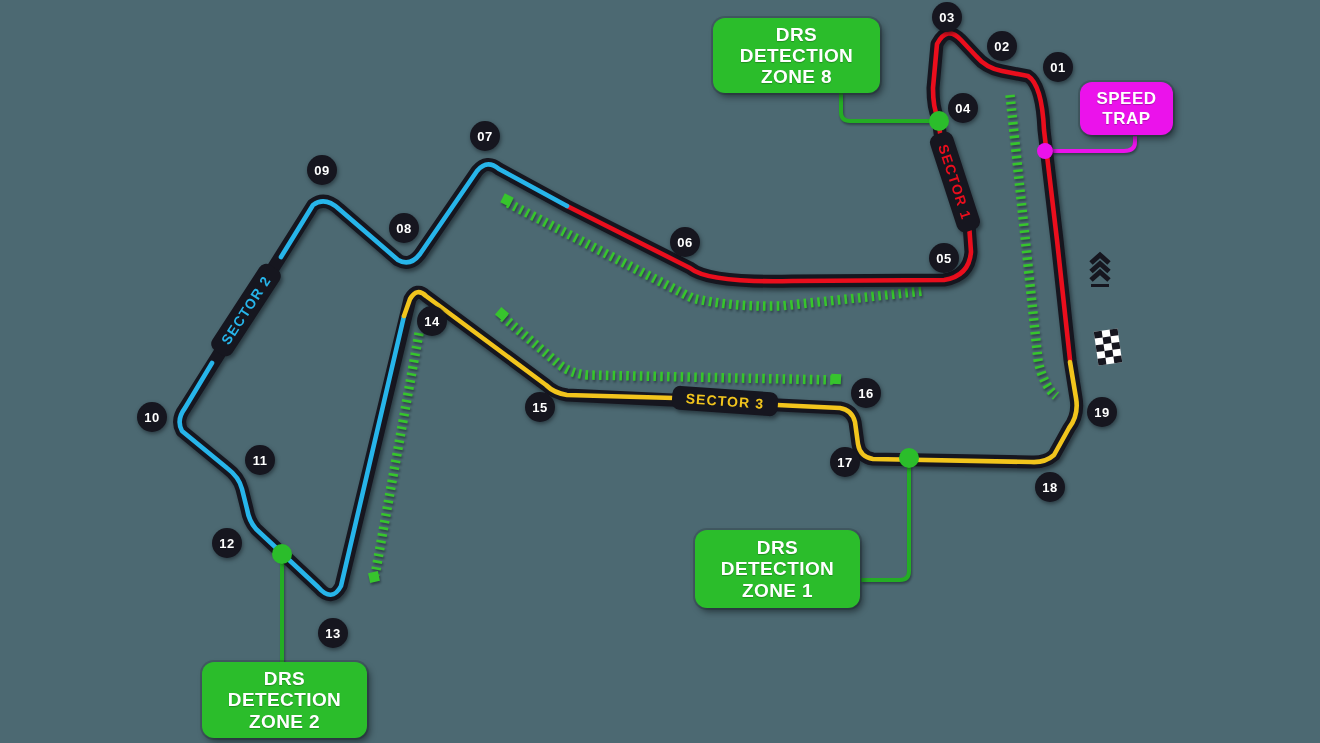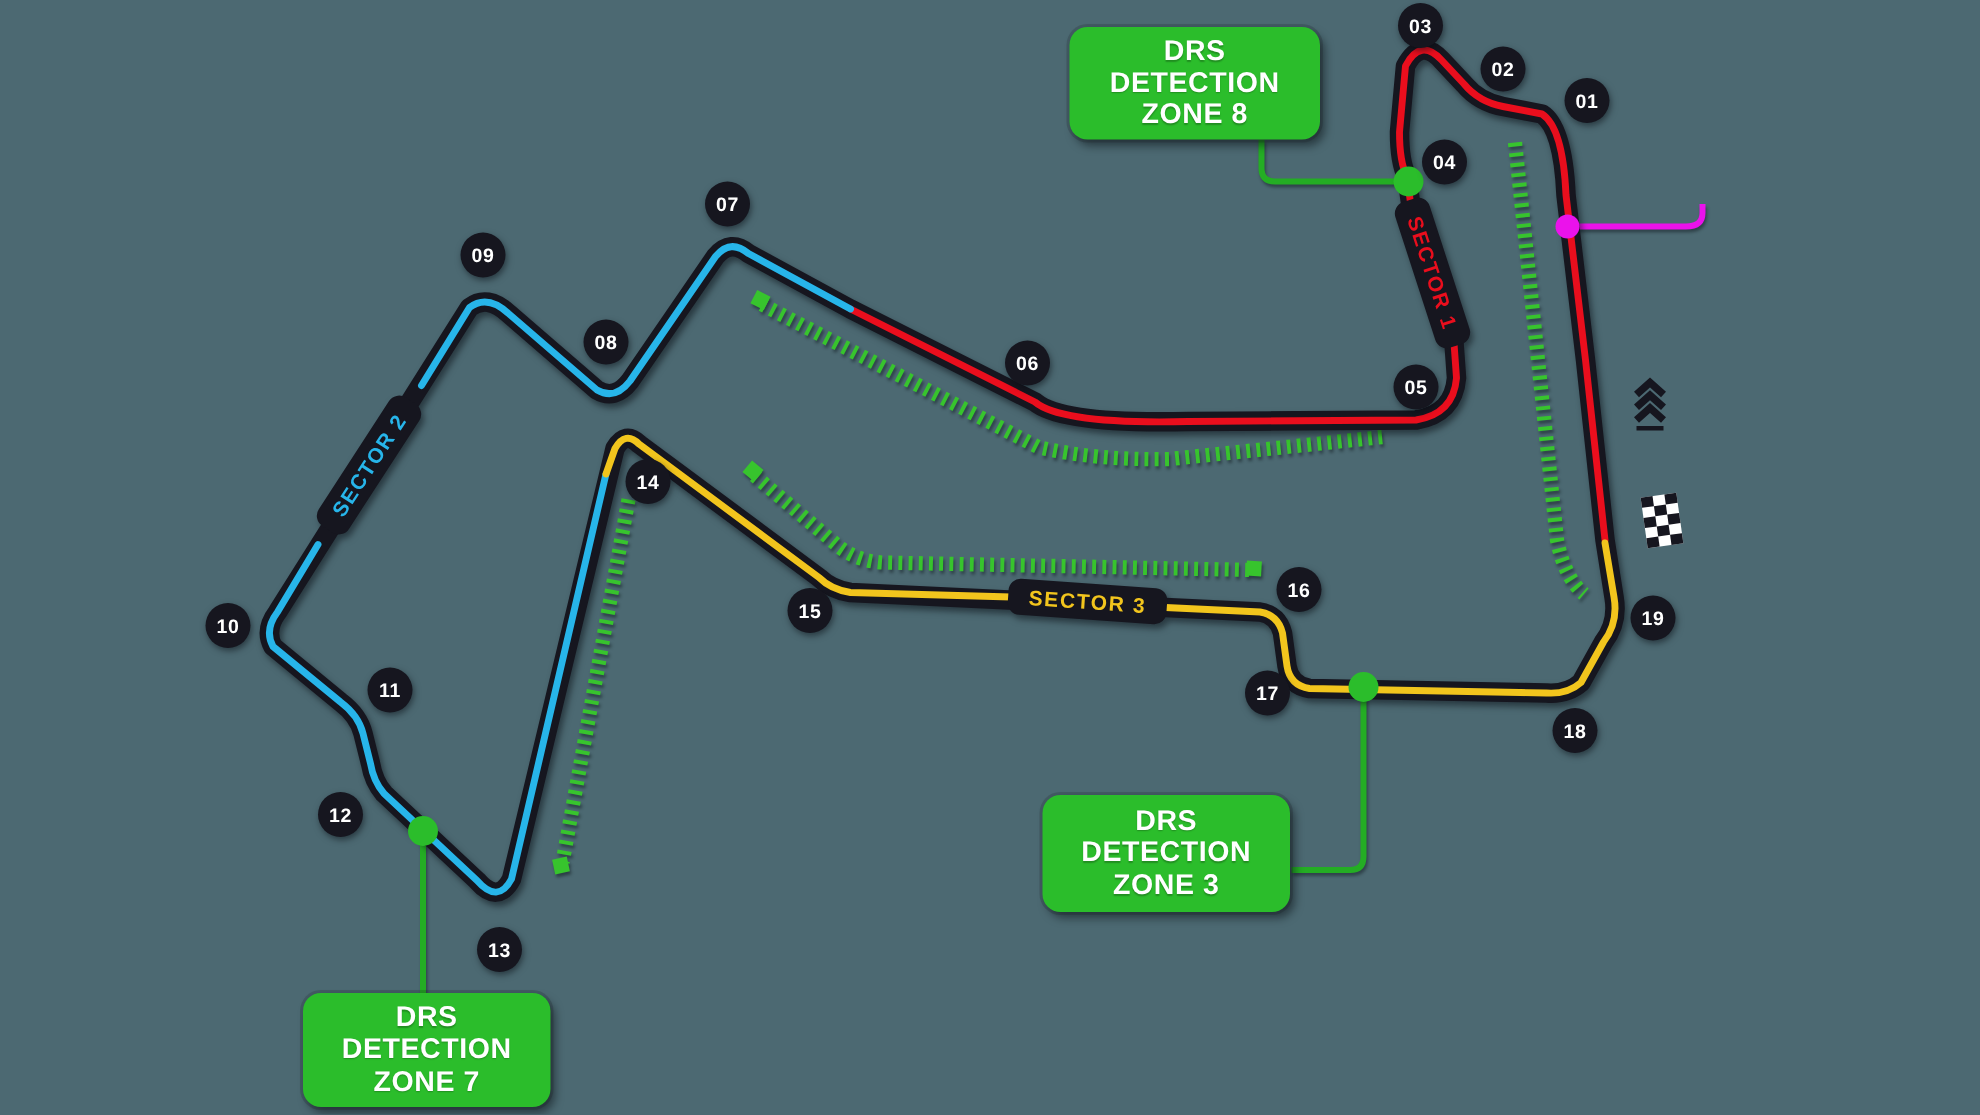--- a/index.html
+++ b/index.html
@@ -226,6 +226,10 @@
     <div class="ln">ZONE 8</div>
   </div>
 
+  <div class="callout speed-box" style="left:1080px;top:82px;width:93px;height:53px;">
+    <div class="ln">SPEED</div>
+    <div class="ln">TRAP</div>
+  </div>
 
   <div class="callout drs-box" style="left:202px;top:662px;width:165px;height:76px;">
     <div class="ln">DRS</div>

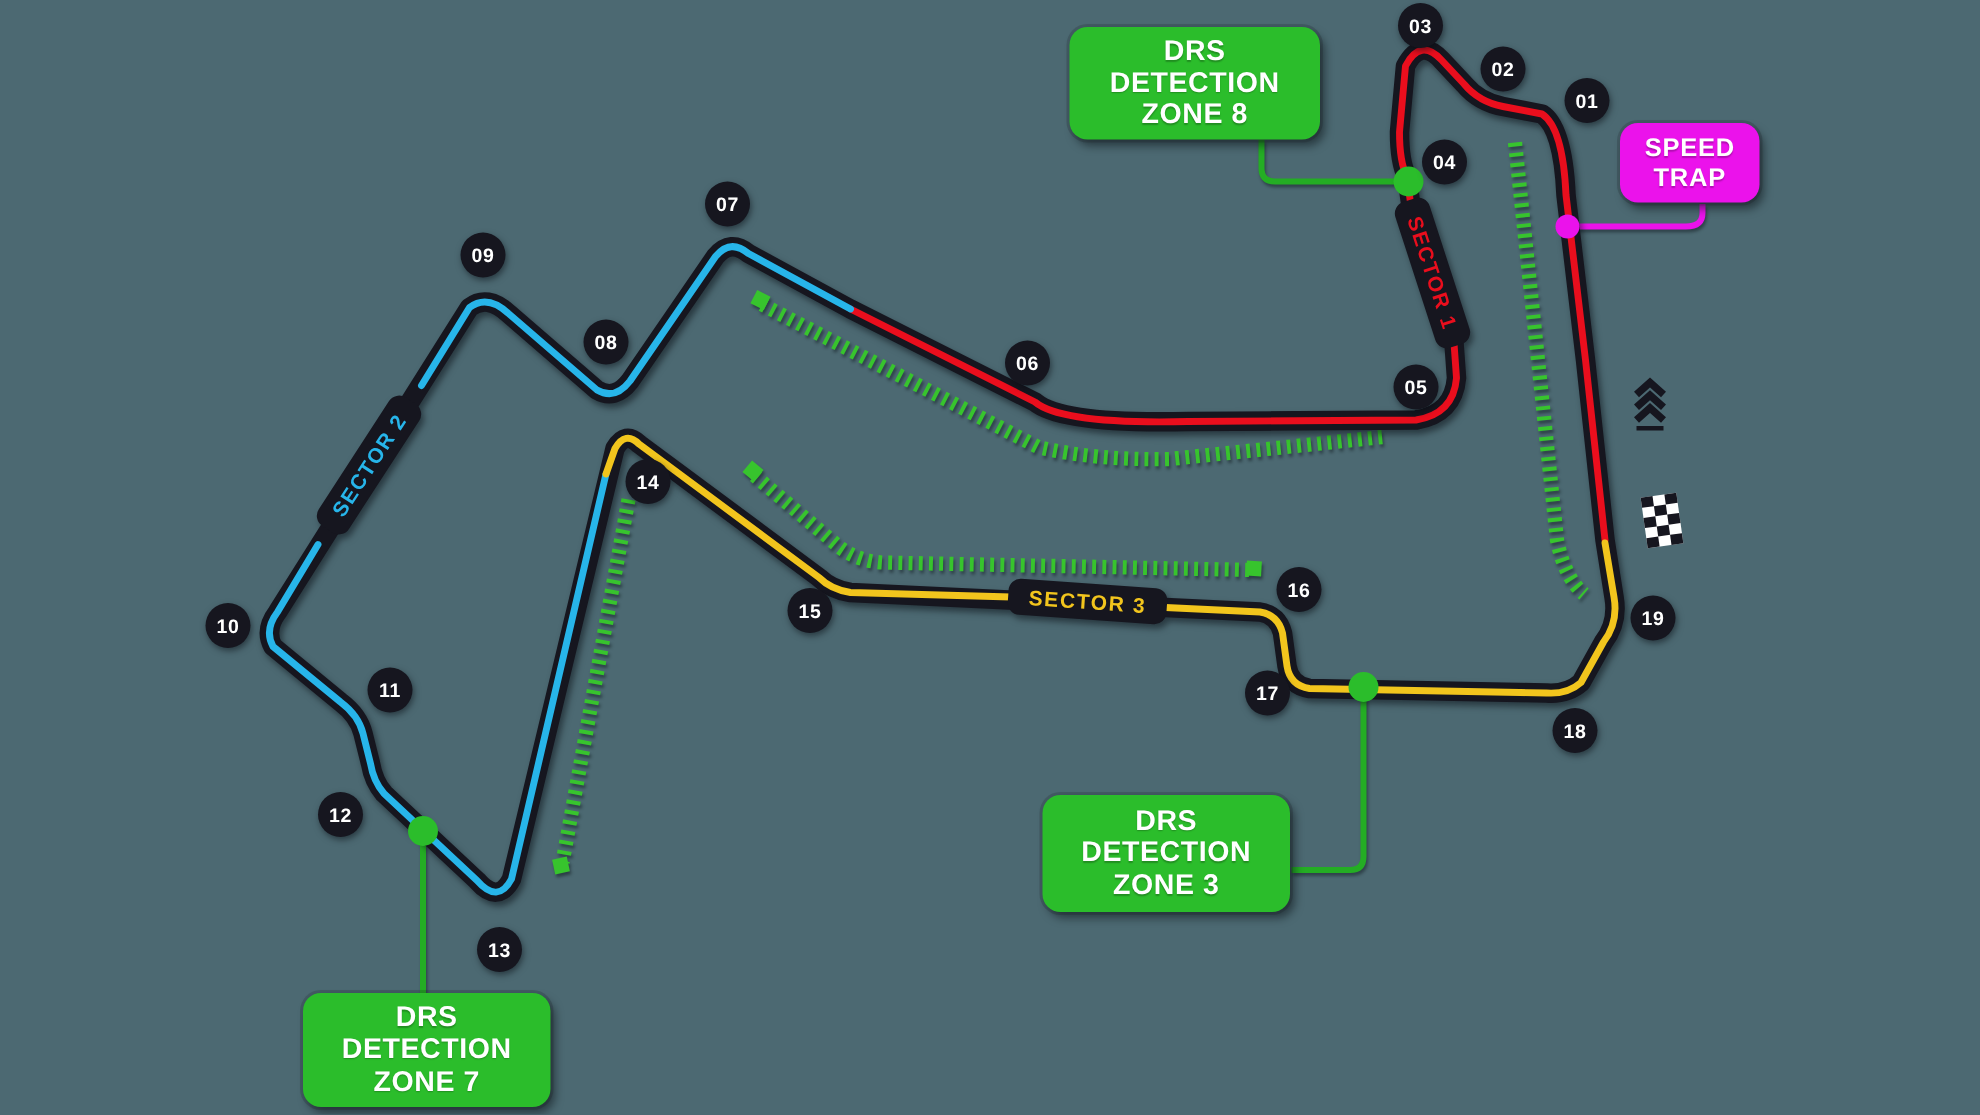--- a/index.html
+++ b/index.html
@@ -240,7 +240,7 @@
   <div class="callout drs-box" style="left:695px;top:530px;width:165px;height:78px;">
     <div class="ln">DRS</div>
     <div class="ln">DETECTION</div>
-    <div class="ln">ZONE 3</div>
+    <div class="ln">ZONE 1</div>
   </div>
 
 </div>

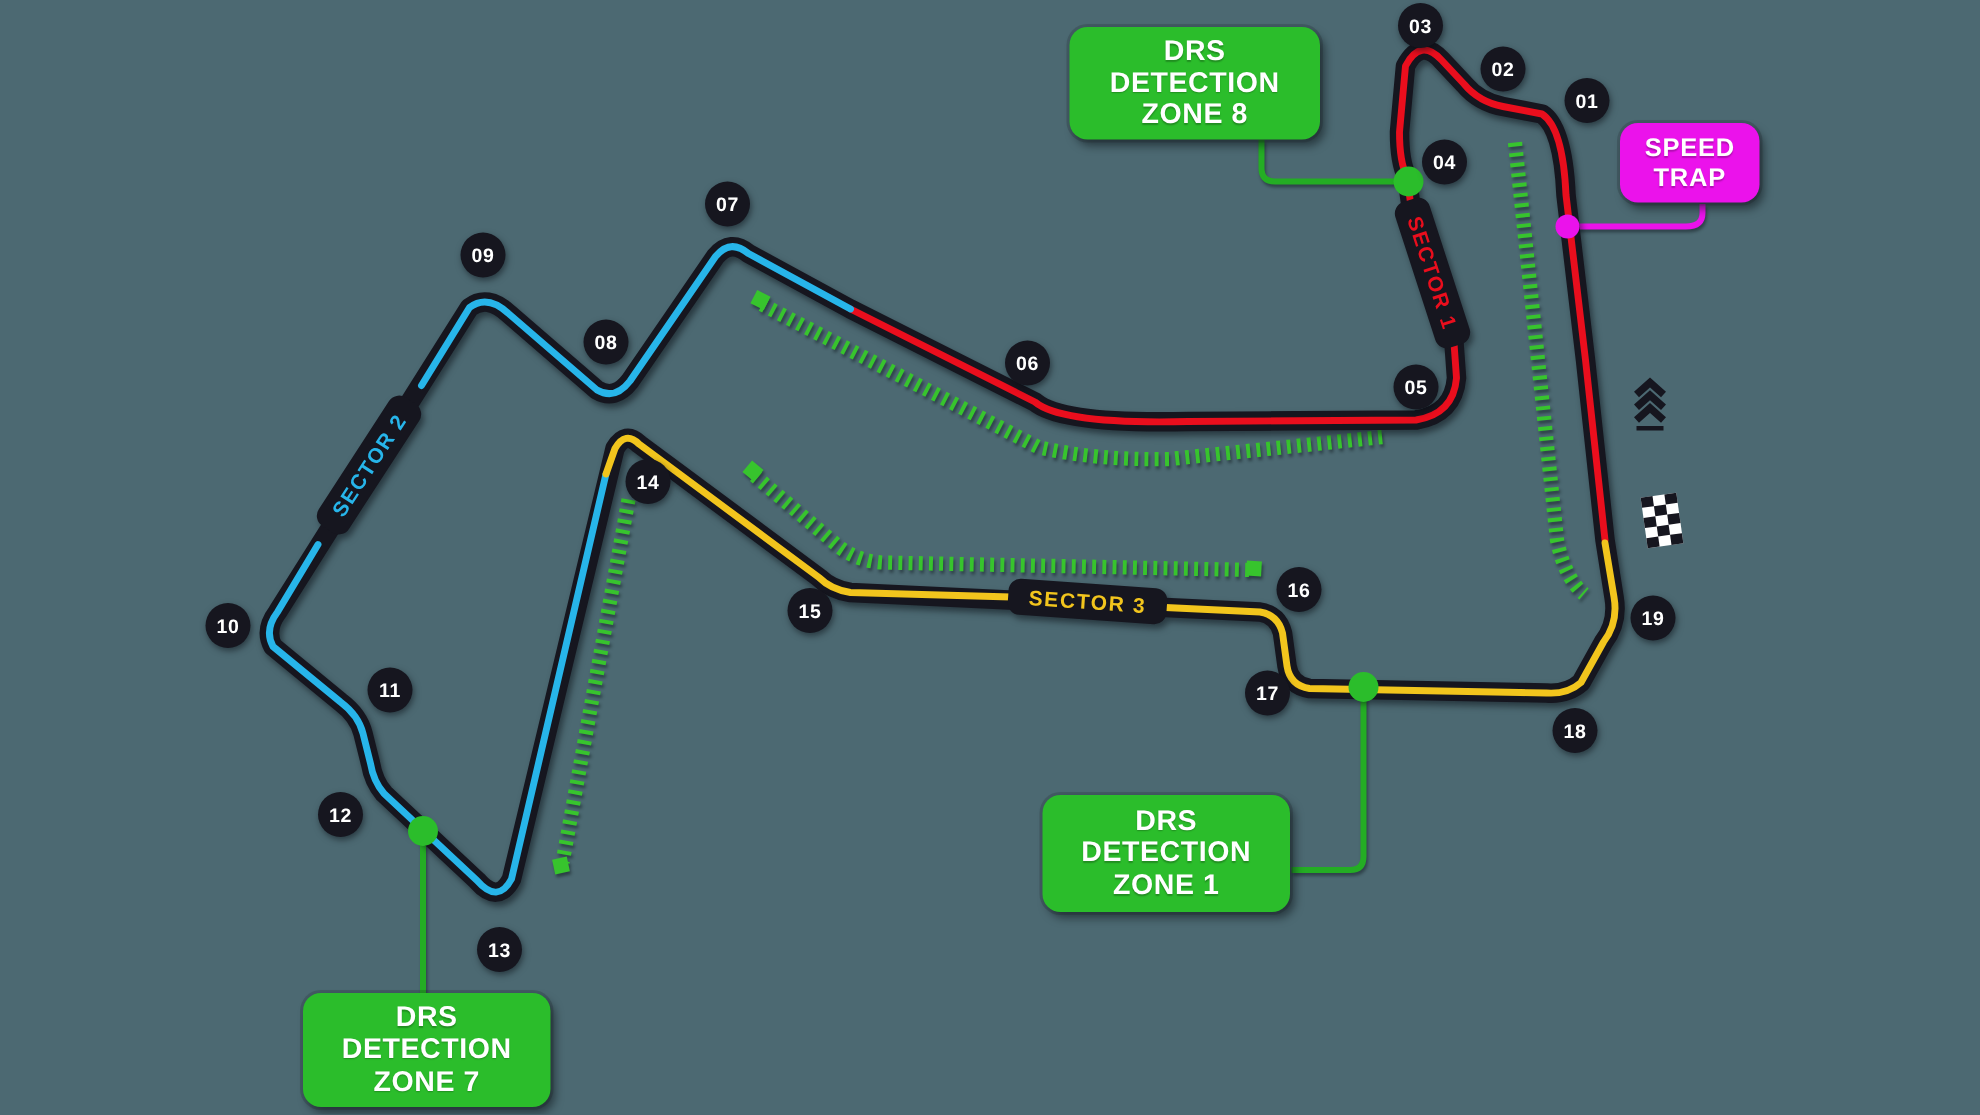--- a/index.html
+++ b/index.html
@@ -234,7 +234,7 @@
   <div class="callout drs-box" style="left:202px;top:662px;width:165px;height:76px;">
     <div class="ln">DRS</div>
     <div class="ln">DETECTION</div>
-    <div class="ln">ZONE 7</div>
+    <div class="ln">ZONE 2</div>
   </div>
 
   <div class="callout drs-box" style="left:695px;top:530px;width:165px;height:78px;">

